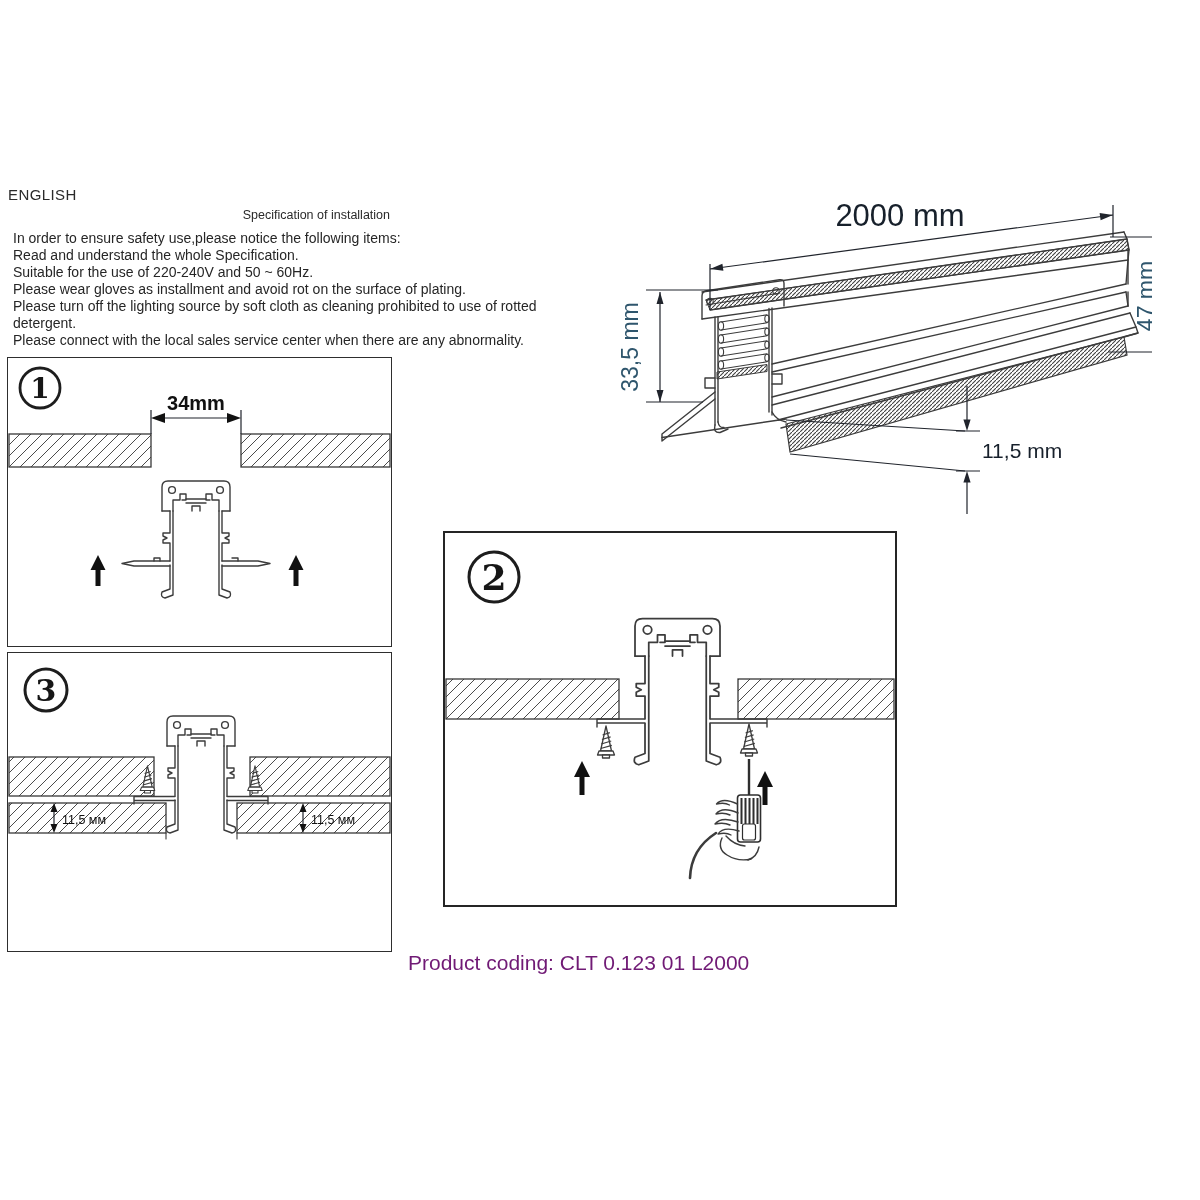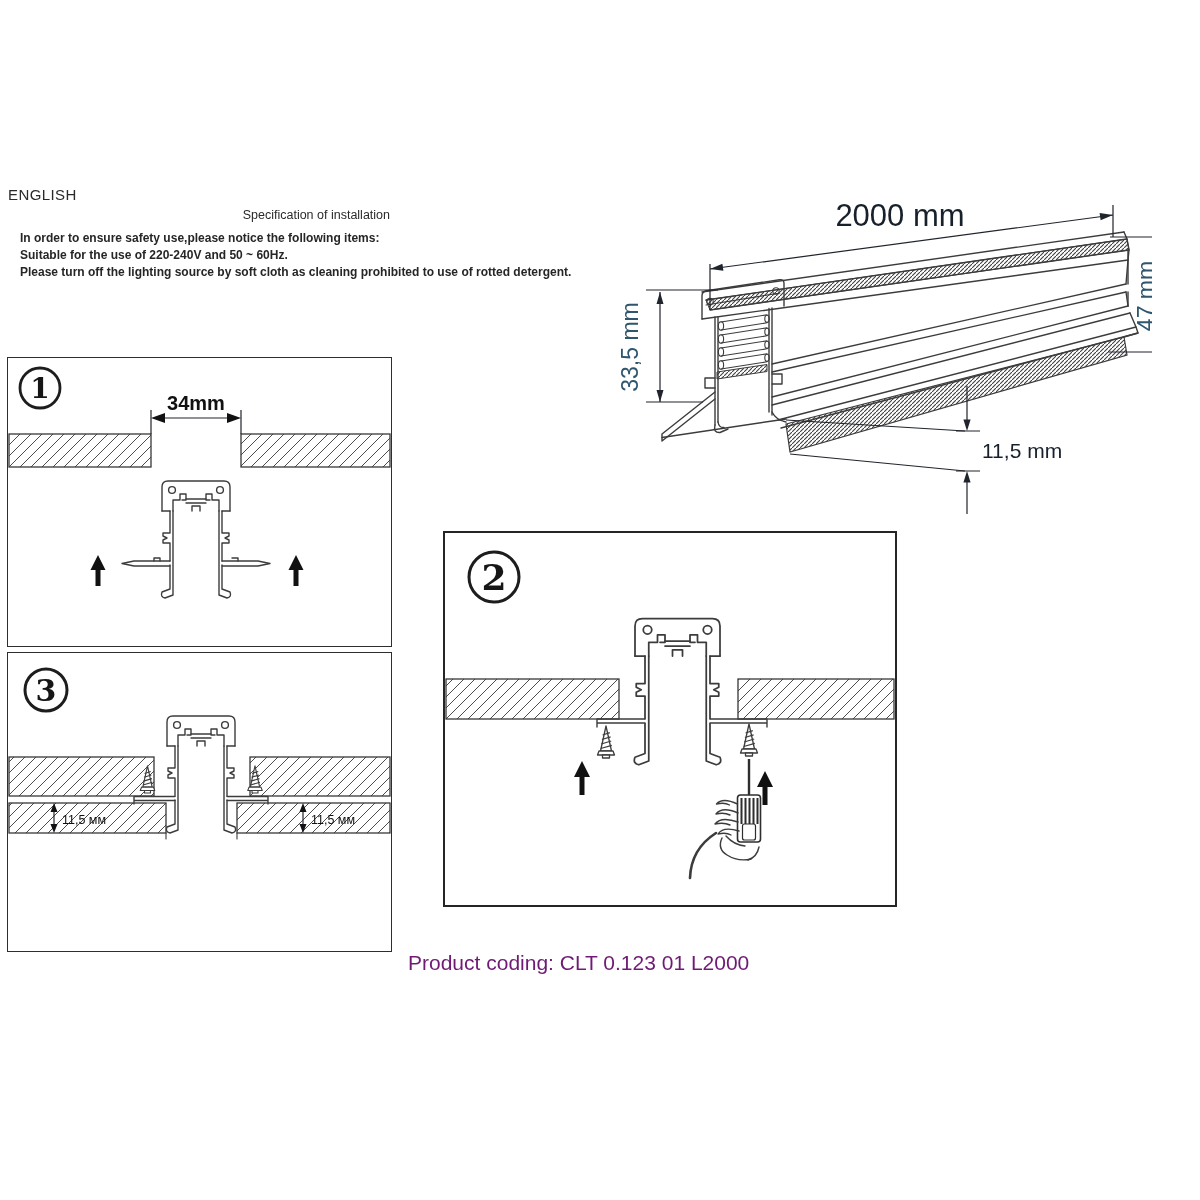--- a/index.html
+++ b/index.html
@@ -8,7 +8,7 @@
   .abs{position:absolute;}
   #lang{left:8px;top:186px;font-size:15px;letter-spacing:.4px;color:#2a2a2a;}
   #title{left:90px;top:208px;width:300px;text-align:right;font-size:12.5px;color:#2a2a2a;}
-  #instructions{left:20px;top:230px;width:585px;font-size:12px;line-height:17px;color:#262626;font-weight:bold;}
+  #instructions{left:13px;top:230px;width:585px;font-size:14px;line-height:17px;color:#262626;}
   #coding{left:408px;top:951px;font-size:21px;color:#701a75;}
   svg.panel{position:absolute;background:#fff;}
   #box1{left:7px;top:357px;border:1.5px solid #2e2e2e;}

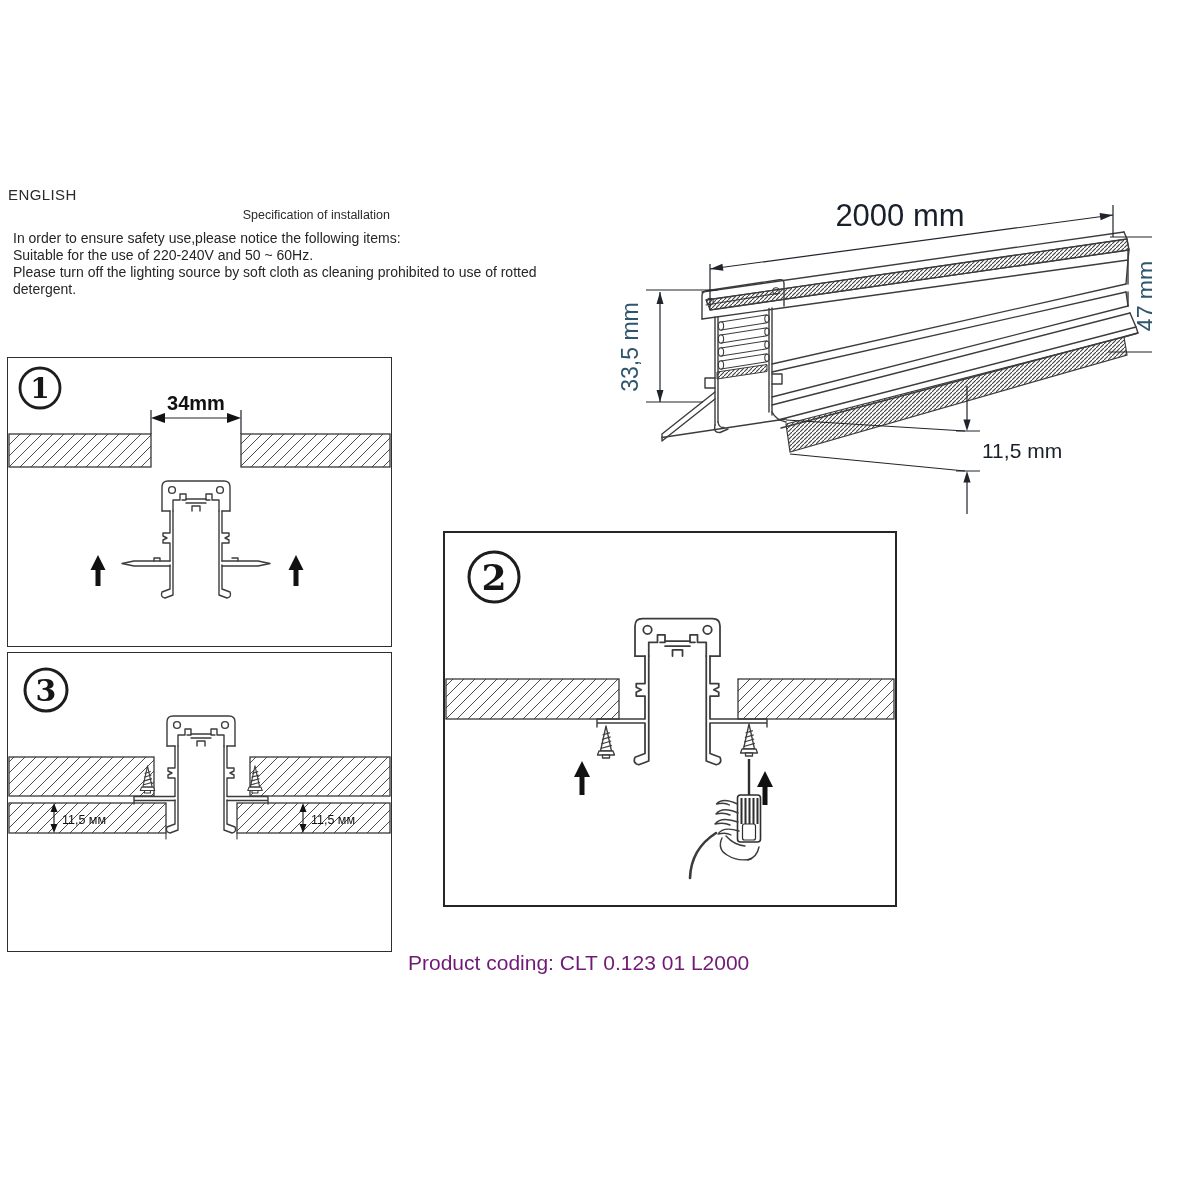--- a/index.html
+++ b/index.html
@@ -66,6 +66,7 @@
 
   <div class="abs" id="instructions">
     <div>In order to ensure safety use,please notice the following items:</div>
+    <div>Read and understand the whole Specification.</div>
     <div>Suitable for the use of 220-240V and 50 ~ 60Hz.</div>
     <div>Please turn off the lighting source by soft cloth as cleaning prohibited to use of rotted detergent.</div>
   </div>

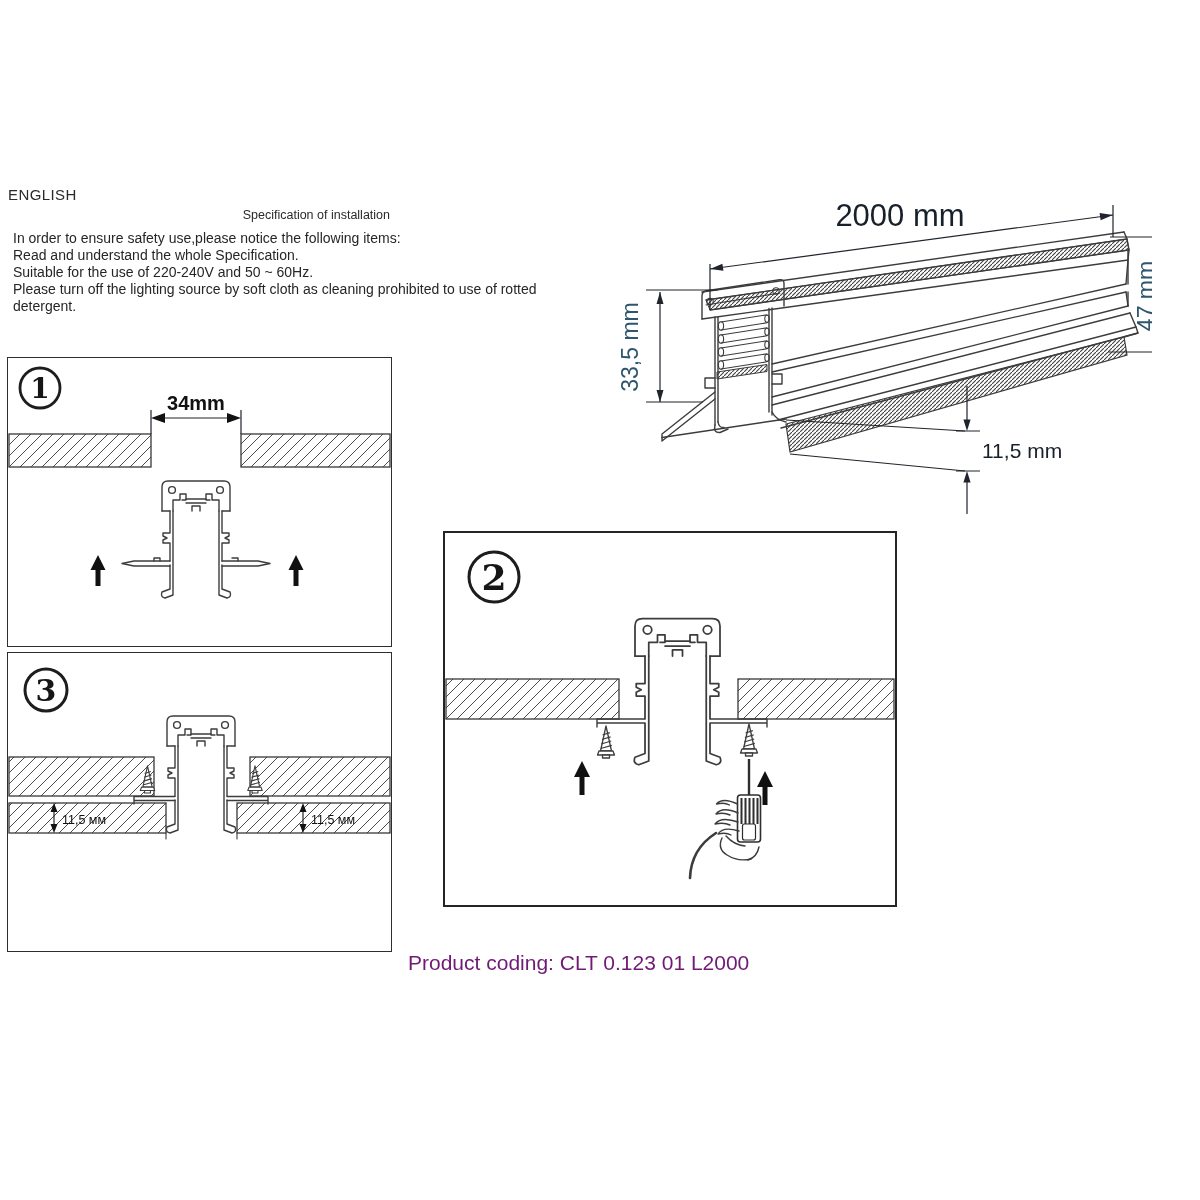--- a/index.html
+++ b/index.html
@@ -68,6 +68,7 @@
     <div>In order to ensure safety use,please notice the following items:</div>
     <div>Read and understand the whole Specification.</div>
     <div>Suitable for the use of 220-240V and 50 ~ 60Hz.</div>
+    <div>Please wear gloves as installment and avoid rot on the surface of plating.</div>
     <div>Please turn off the lighting source by soft cloth as cleaning prohibited to use of rotted detergent.</div>
   </div>
 

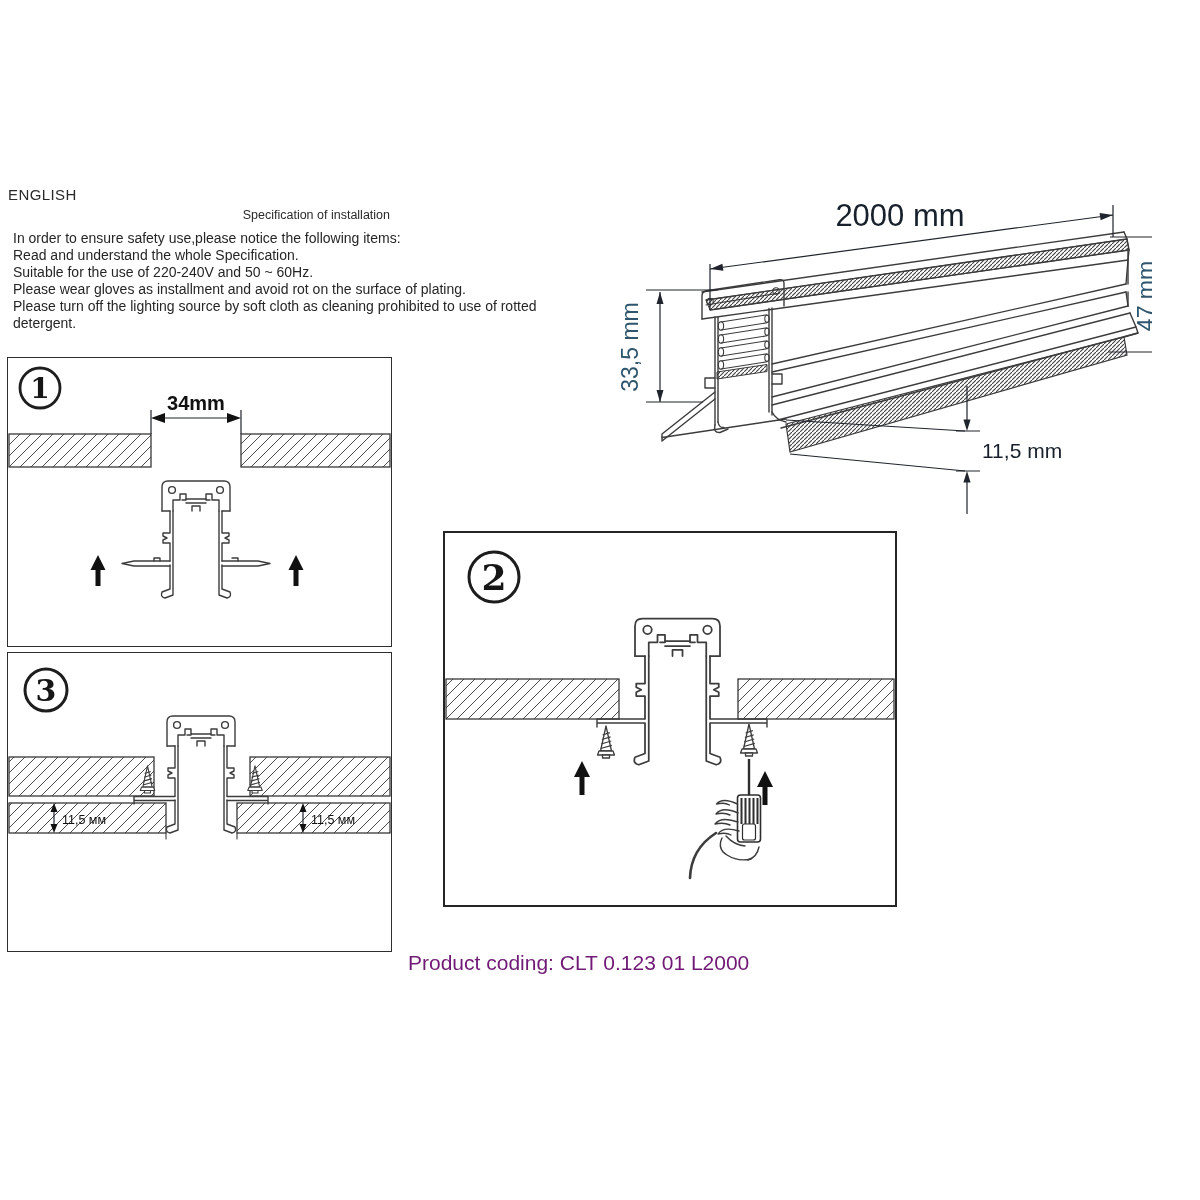--- a/index.html
+++ b/index.html
@@ -70,6 +70,7 @@
     <div>Suitable for the use of 220-240V and 50 ~ 60Hz.</div>
     <div>Please wear gloves as installment and avoid rot on the surface of plating.</div>
     <div>Please turn off the lighting source by soft cloth as cleaning prohibited to use of rotted detergent.</div>
+    <div>Please connect with the local sales service center when there are any abnormality.</div>
   </div>
 
   <svg id="iso" class="panel" width="600" height="340" viewBox="0 0 600 340">

